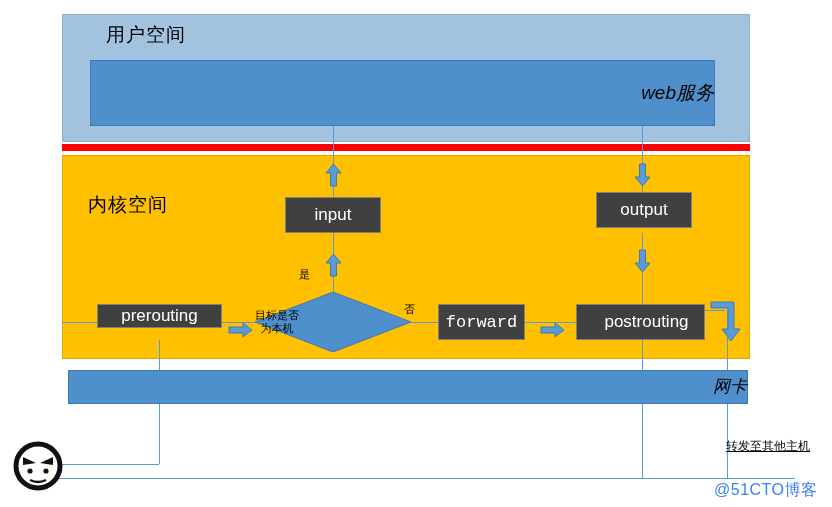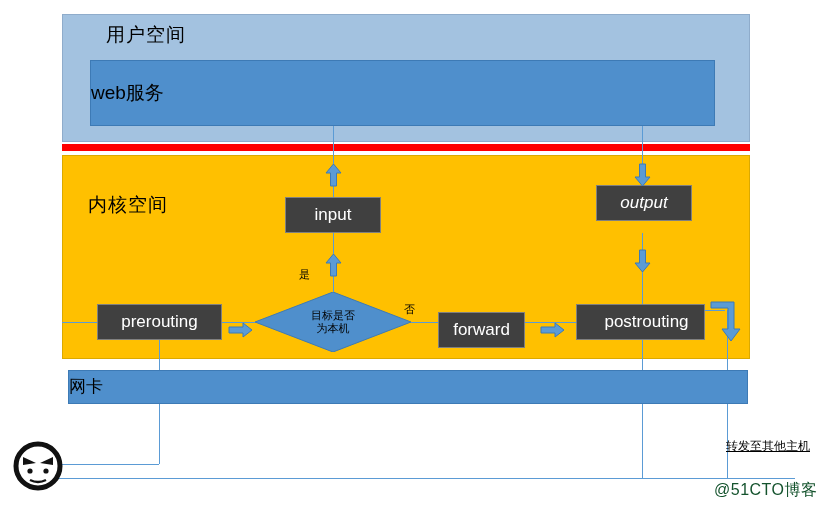--- a/index.html
+++ b/index.html
@@ -75,9 +75,10 @@
     color: #000000;
     display: flex;
     align-items: center;
-    justify-content: flex-start;
+    justify-content: flex-end;
     text-align: center;
     line-height: 1.22;
+    font-style: italic;
   }
   .webservice {
     left: 90px;

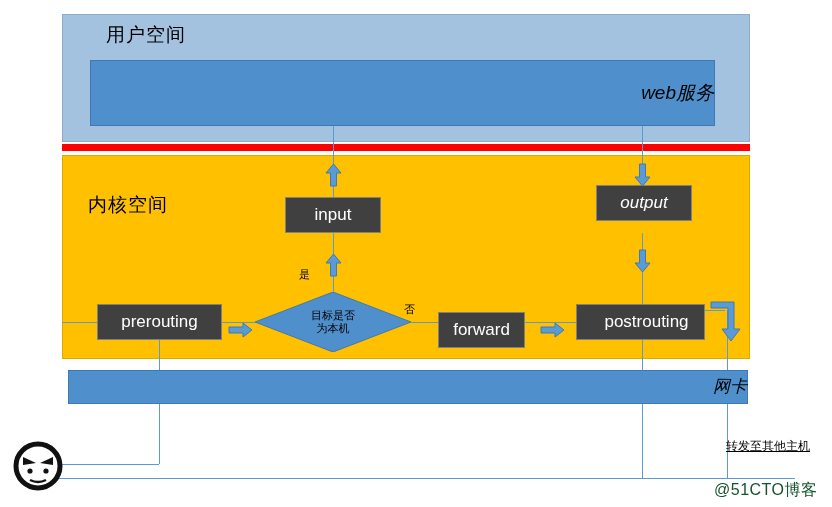--- a/index.html
+++ b/index.html
@@ -109,7 +109,7 @@
     white-space: nowrap;
   }
   .rb-input       { left: 285px; top: 197px; width: 96px;  height: 36px; }
-  .rb-output      { left: 596px; top: 185px; width: 96px;  height: 36px; font-style: italic; }
+  .rb-output      { left: 596px; top: 192px; width: 96px;  height: 36px; }
   .rb-prerouting  { left: 97px;  top: 304px; width: 125px; height: 36px; }
   .rb-forward     { left: 438px; top: 312px; width: 87px;  height: 36px; }
   .rb-postrouting { left: 576px; top: 304px; width: 129px; height: 36px; padding-left: 12px; }

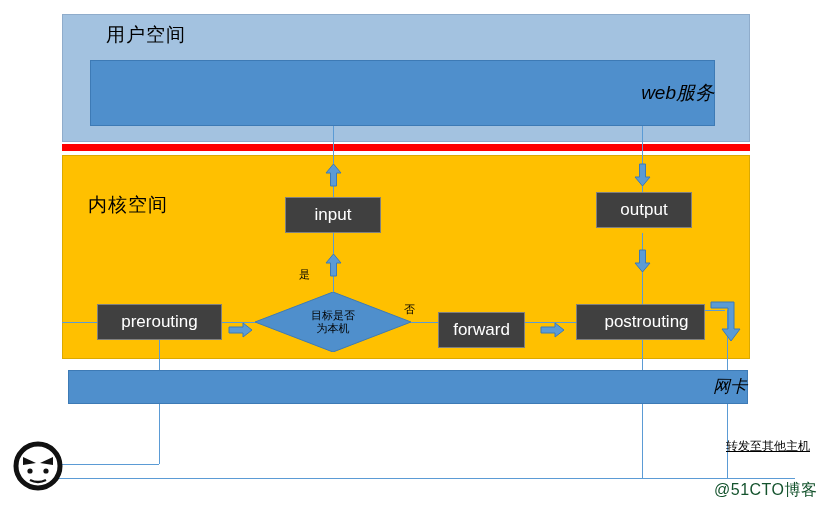--- a/index.html
+++ b/index.html
@@ -110,7 +110,7 @@
   }
   .rb-input       { left: 285px; top: 197px; width: 96px;  height: 36px; }
   .rb-output      { left: 596px; top: 192px; width: 96px;  height: 36px; }
-  .rb-prerouting  { left: 97px;  top: 304px; width: 125px; height: 36px; }
+  .rb-prerouting  { left: 97px;  top: 304px; width: 125px; height: 24px; }
   .rb-forward     { left: 438px; top: 312px; width: 87px;  height: 36px; }
   .rb-postrouting { left: 576px; top: 304px; width: 129px; height: 36px; padding-left: 12px; }
 

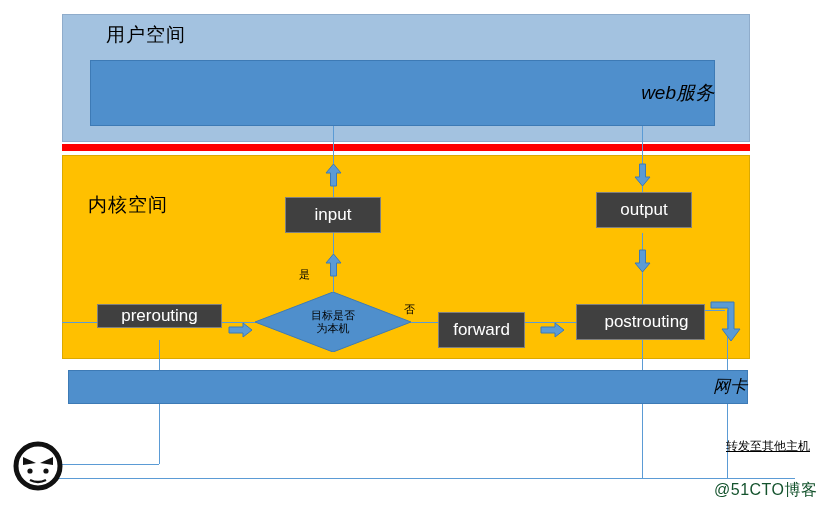--- a/index.html
+++ b/index.html
@@ -131,7 +131,7 @@
     height: 60px;
     display: flex;
     align-items: center;
-    justify-content: center;
+    justify-content: flex-start;
     text-align: center;
     font-size: 11px;
     color: #000000;

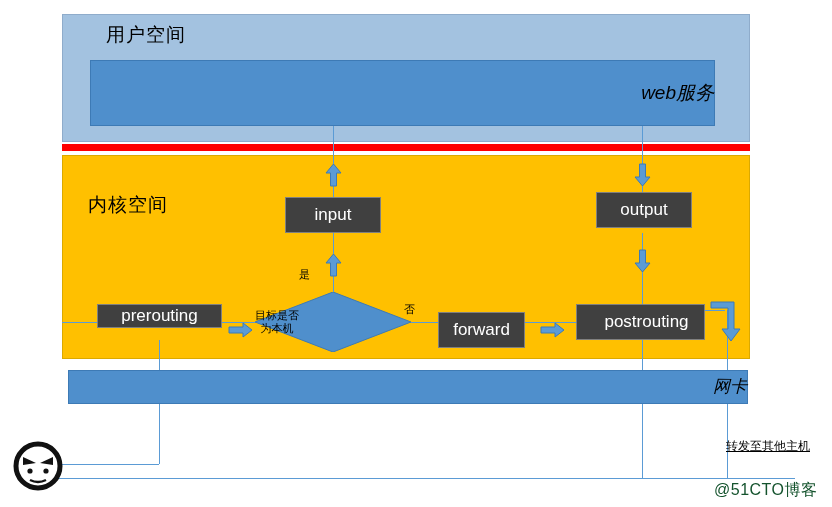--- a/index.html
+++ b/index.html
@@ -111,7 +111,7 @@
   .rb-input       { left: 285px; top: 197px; width: 96px;  height: 36px; }
   .rb-output      { left: 596px; top: 192px; width: 96px;  height: 36px; }
   .rb-prerouting  { left: 97px;  top: 304px; width: 125px; height: 24px; }
-  .rb-forward     { left: 438px; top: 312px; width: 87px;  height: 36px; }
+  .rb-forward     { left: 438px; top: 304px; width: 87px;  height: 36px; font-family: Liberation Mono, monospace; }
   .rb-postrouting { left: 576px; top: 304px; width: 129px; height: 36px; padding-left: 12px; }
 
   

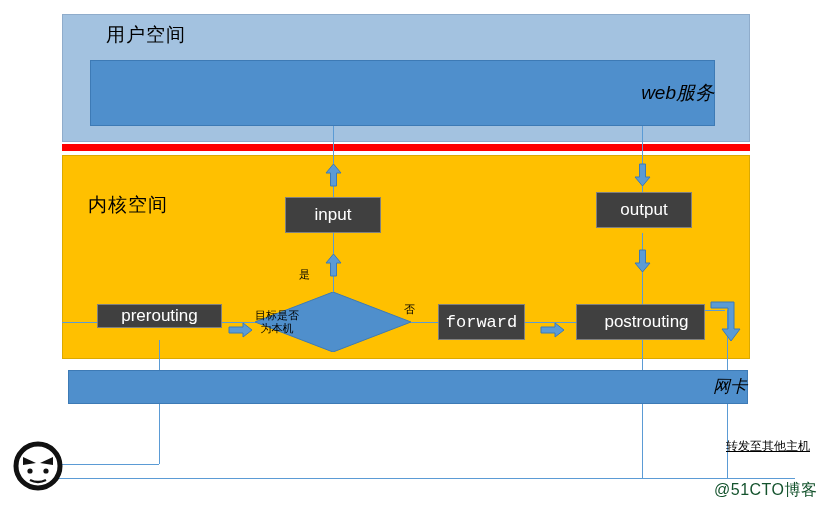--- a/index.html
+++ b/index.html
@@ -187,7 +187,7 @@
     left: 714px;
     top: 480px;
     font-size: 16px;
-    color: #14532d;
+    color: #3b82f6;
     white-space: nowrap;
     letter-spacing: 0.5px;
   }

